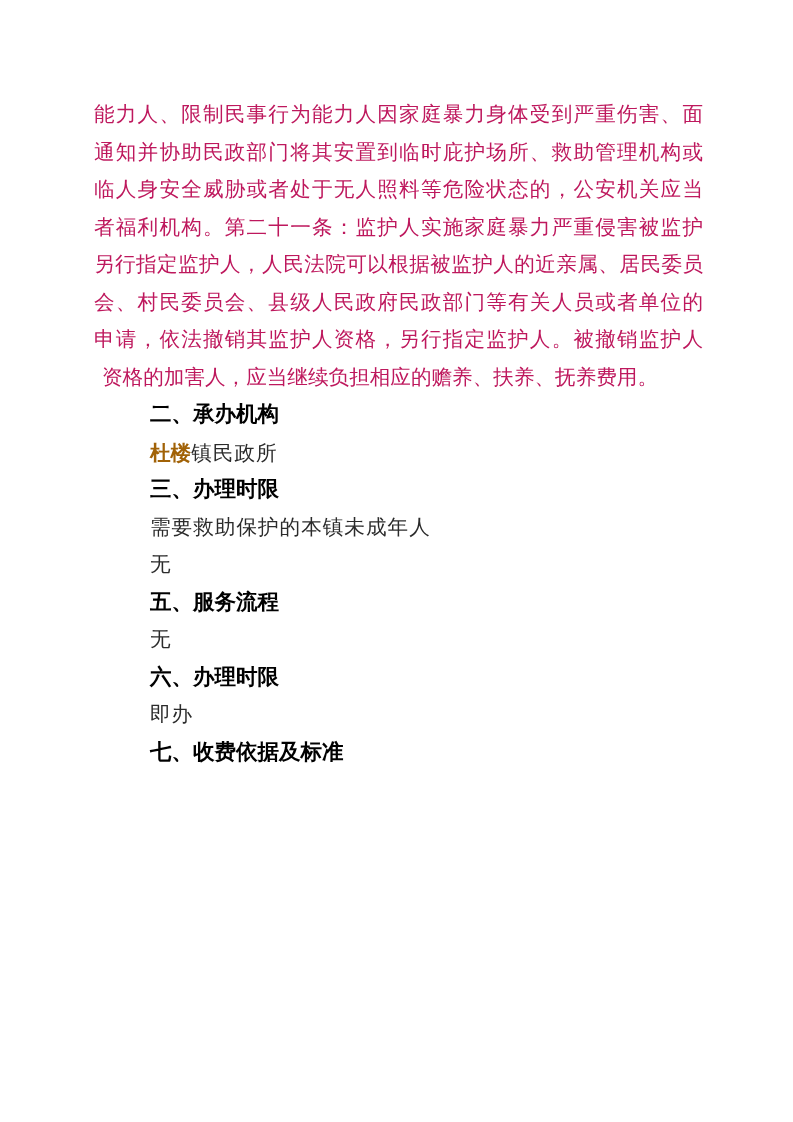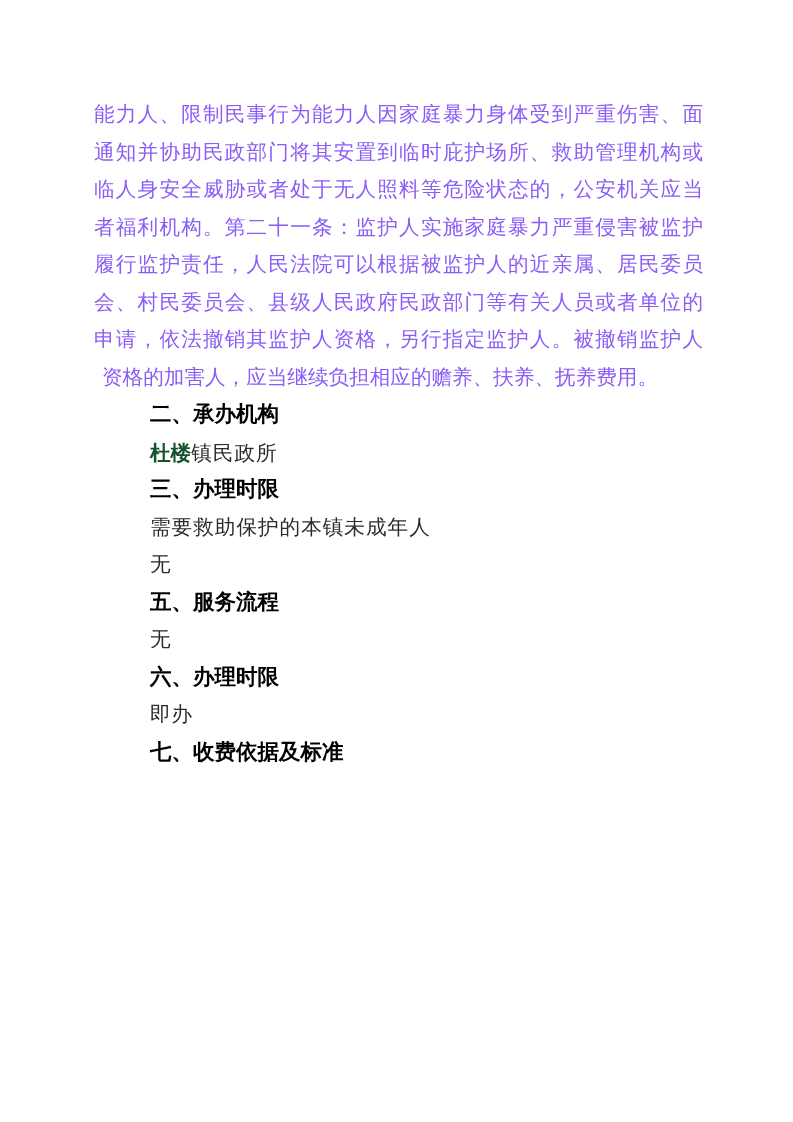--- a/index.html
+++ b/index.html
@@ -26,7 +26,7 @@
     font-size: 20.6px;
     height: 37.5px;
     line-height: 37.5px;
-    color: #8b5cf6;
+    color: #be185d;
     overflow: hidden;
   }
   .j {

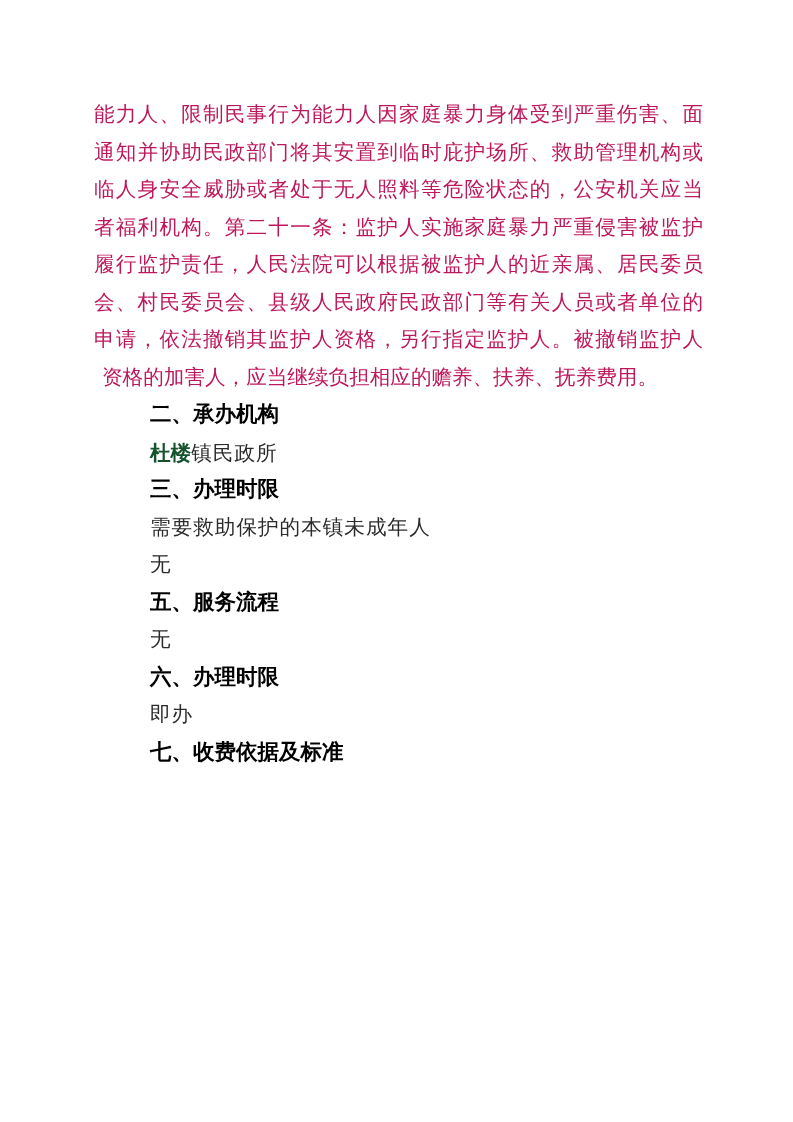--- a/index.html
+++ b/index.html
@@ -78,7 +78,7 @@
       <div class="bline j">通知并协助民政部门将其安置到临时庇护场所、救助管理机构或</div>
       <div class="bline j">临人身安全威胁或者处于无人照料等危险状态的，公安机关应当</div>
       <div class="bline j">者福利机构。第二十一条：监护人实施家庭暴力严重侵害被监护</div>
-      <div class="bline j">履行监护责任，人民法院可以根据被监护人的近亲属、居民委员</div>
+      <div class="bline j">另行指定监护人，人民法院可以根据被监护人的近亲属、居民委员</div>
       <div class="bline j">会、村民委员会、县级人民政府民政部门等有关人员或者单位的</div>
       <div class="bline j">申请，依法撤销其监护人资格，另行指定监护人。被撤销监护人</div>
       <div class="bline last">资格的加害人，应当继续负担相应的赡养、扶养、抚养费用。</div>

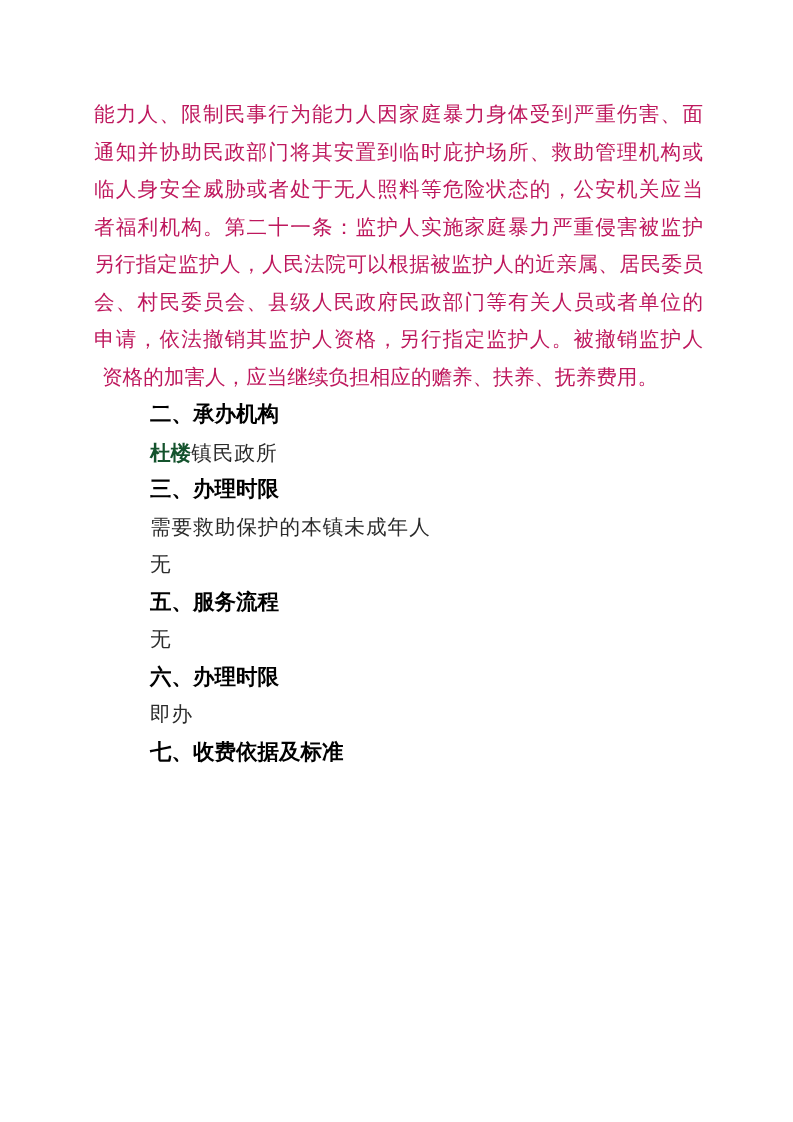--- a/index.html
+++ b/index.html
@@ -63,7 +63,7 @@
   .org-bold {
     font-family: "Liberation Sans", "DejaVu Sans", sans-serif;
     font-weight: 700;
-    color: #14532d;
+    color: #a16207;
     letter-spacing: 0;
   }
 </style>

